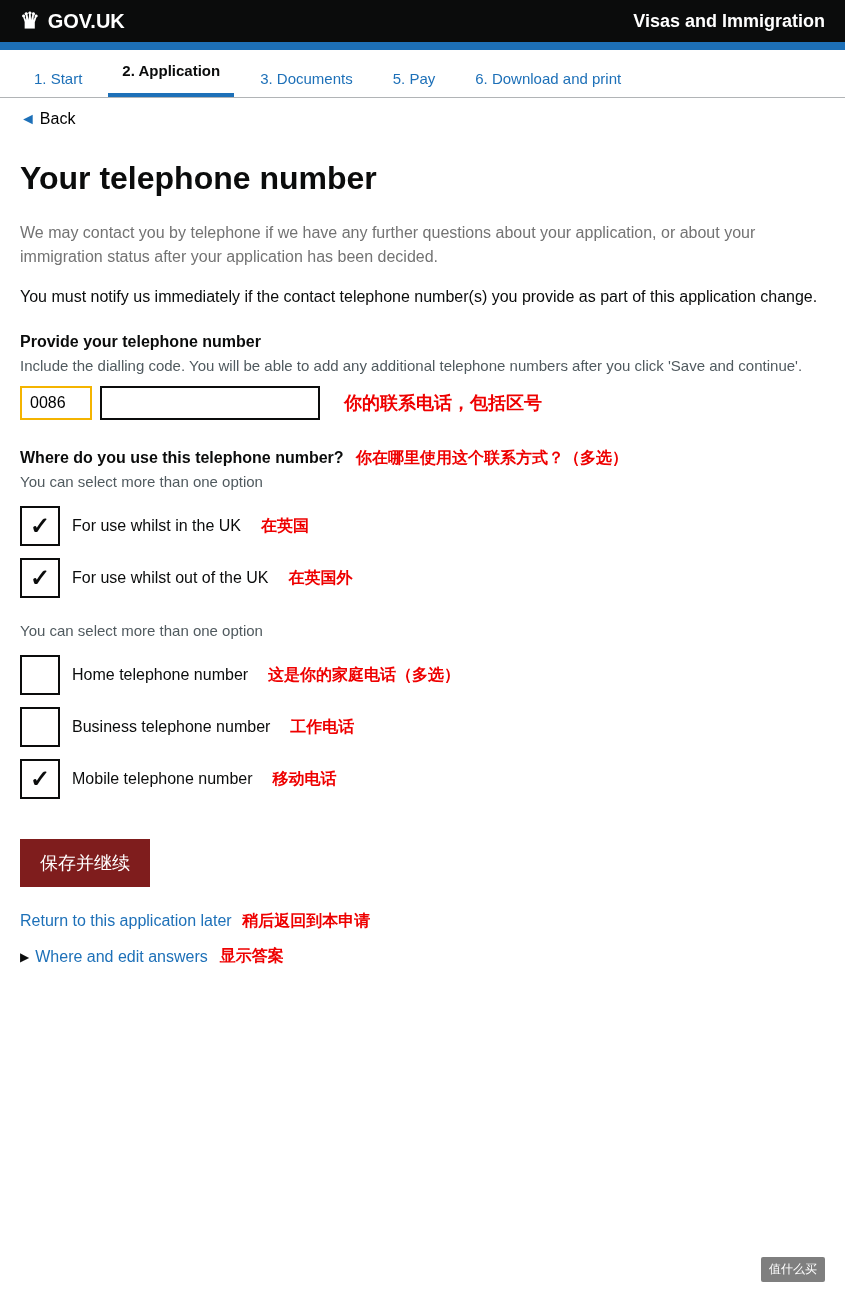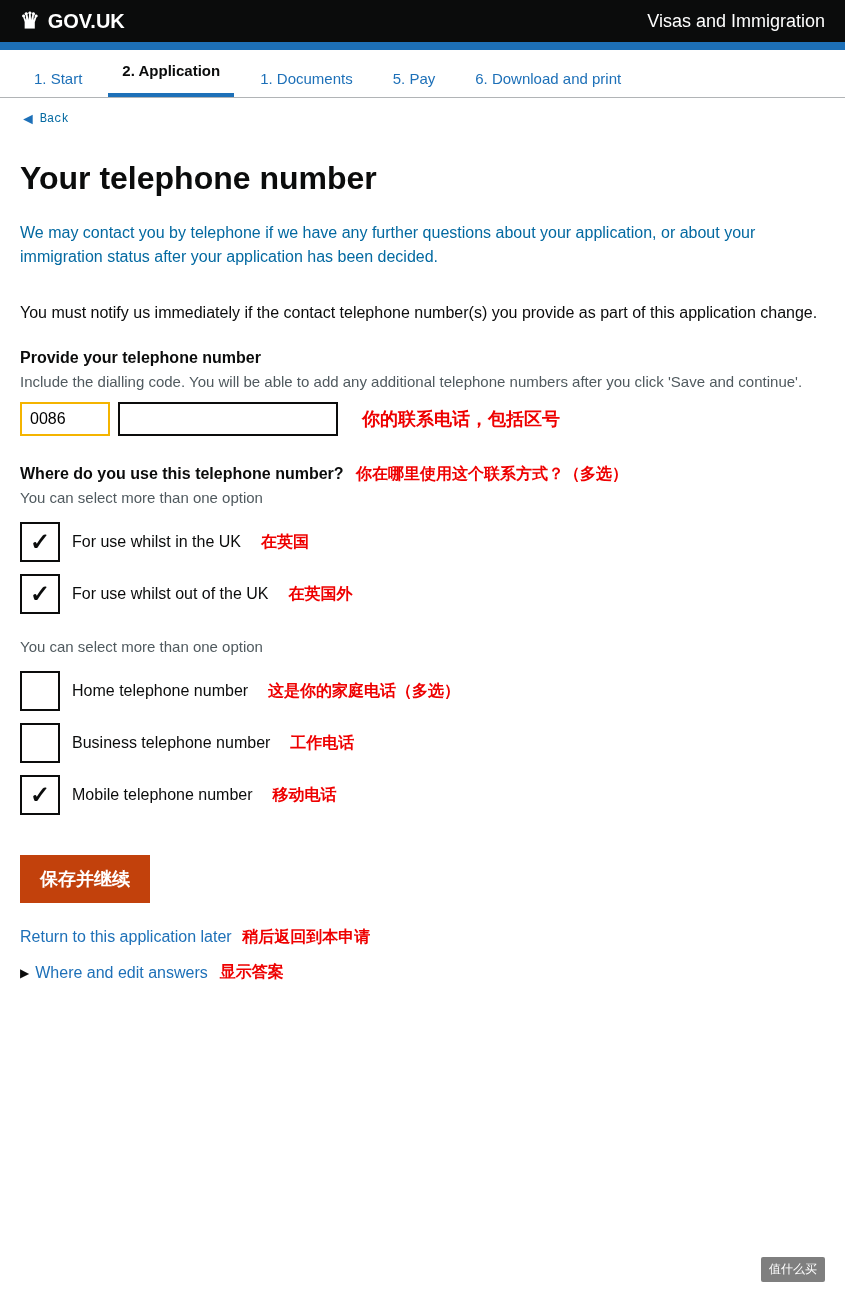--- a/index.html
+++ b/index.html
@@ -25,7 +25,7 @@
     .header-title {
       color: #fff;
       font-size: 18px;
-      font-weight: normal;
+      font-weight: bold;
     }
 
     

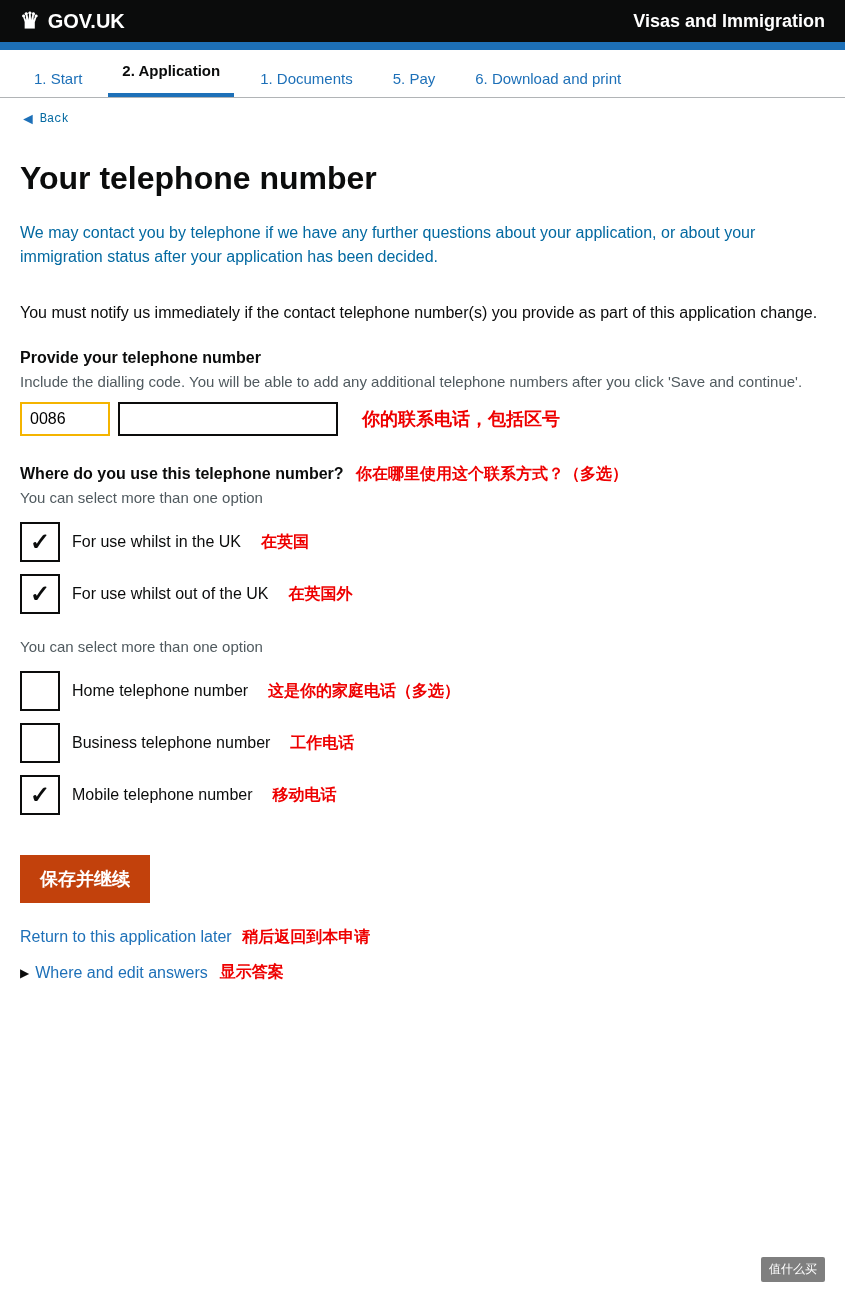--- a/index.html
+++ b/index.html
@@ -265,7 +265,7 @@
 <nav class="step-nav">
   <a class="step-item">1. Start</a>
   <a class="step-item active">2. Application</a>
-  <a class="step-item">1. Documents</a>
+  <a class="step-item">3. Documents</a>
   <a class="step-item">5. Pay</a>
   <a class="step-item">6. Download and print</a>
 </nav>

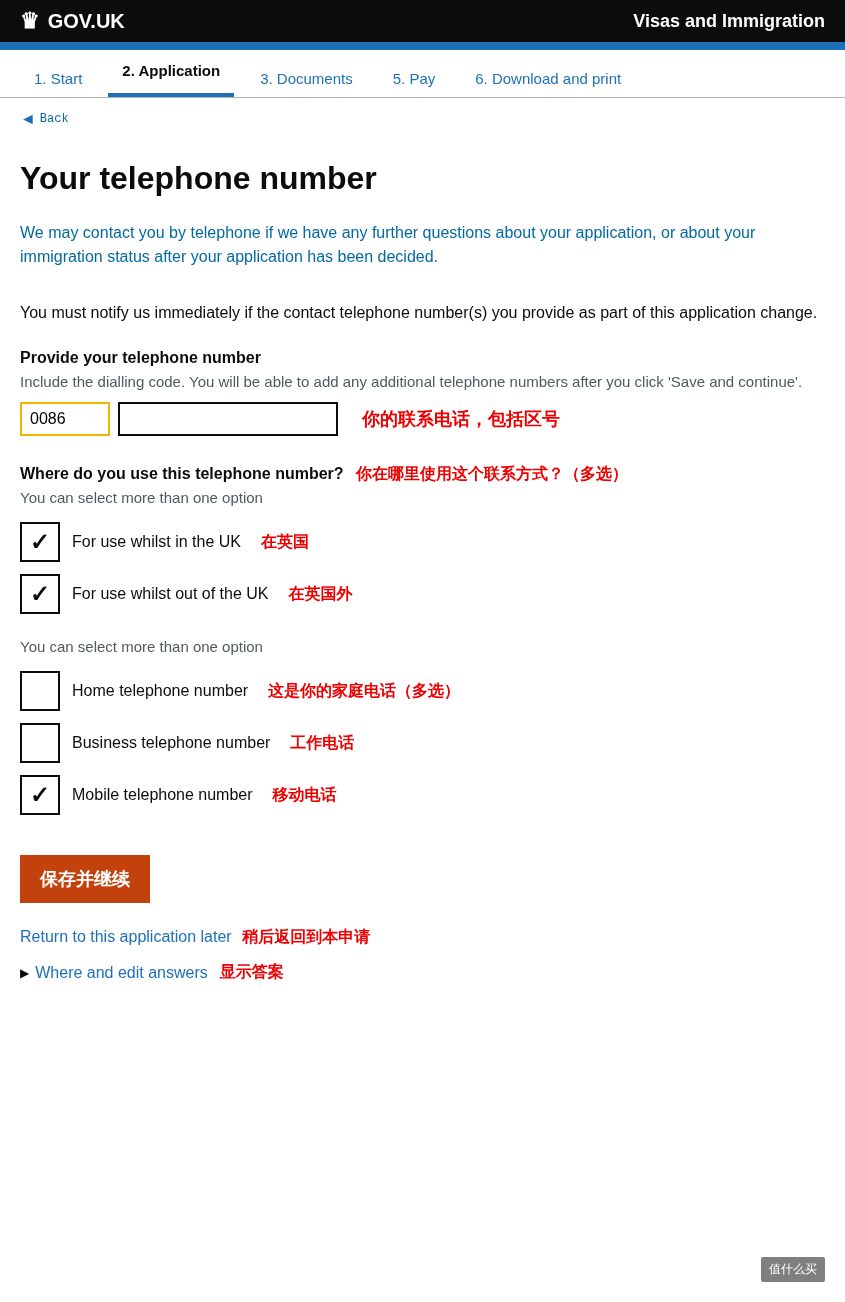--- a/index.html
+++ b/index.html
@@ -67,10 +67,9 @@
       gap: 4px;
     }
     .back-link a {
-      color: #0369a1;
+      color: #000000;
       text-decoration: none;
-      font-size: 12px;
-      font-family: Liberation Mono, monospace;
+      font-size: 16px;
     }
     .back-arrow { color: #1d70b8; }
 

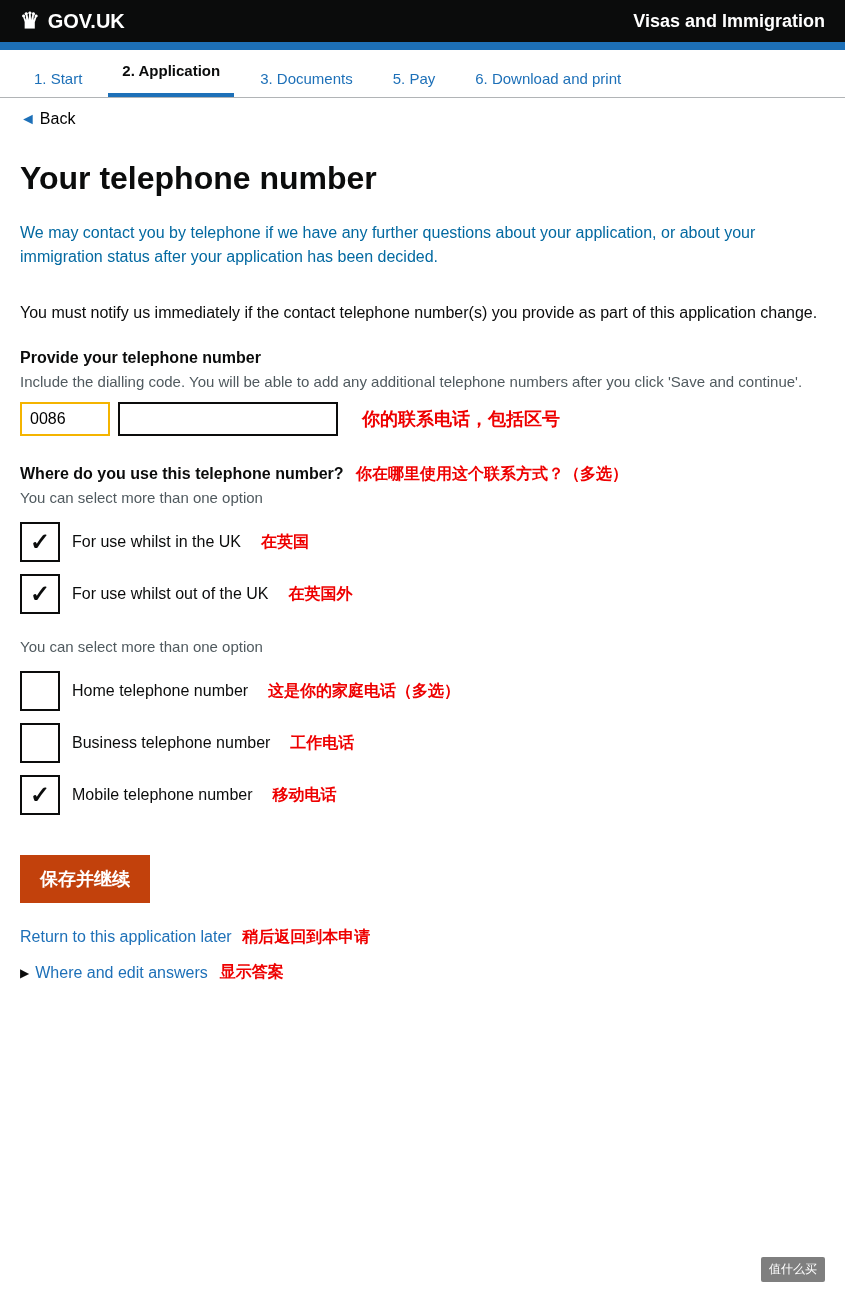--- a/index.html
+++ b/index.html
@@ -87,9 +87,9 @@
 
     .info-text {
       font-size: 16px;
-      color: #0369a1;
+      color: #737373;
       line-height: 1.5;
-      margin-bottom: 32px;
+      margin-bottom: 16px;
     }
 
     .notify-text {

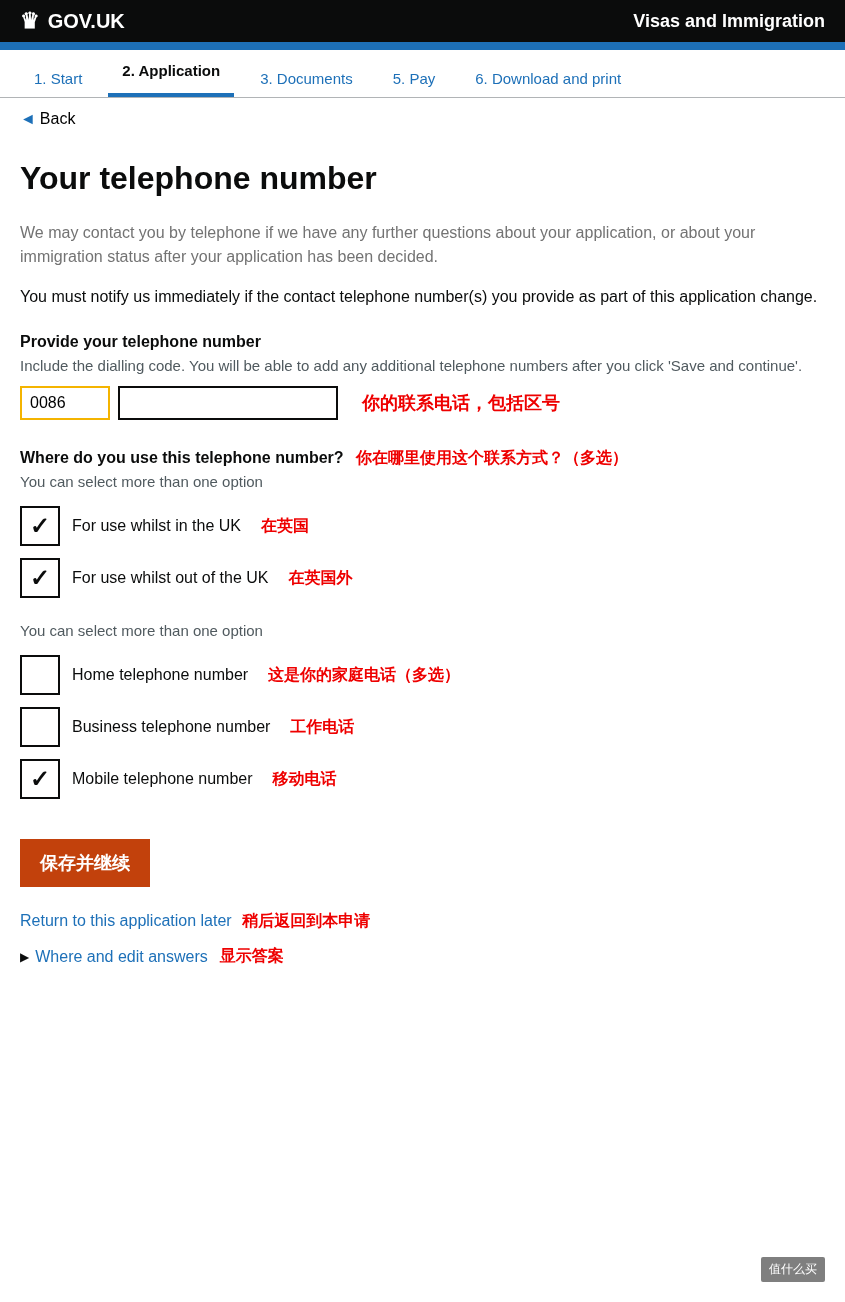--- a/index.html
+++ b/index.html
@@ -118,7 +118,7 @@
       margin-bottom: 8px;
     }
     .phone-code-input {
-      width: 90px;
+      width: 72px;
       padding: 6px 8px;
       font-size: 16px;
       border: 2px solid #f4b400;

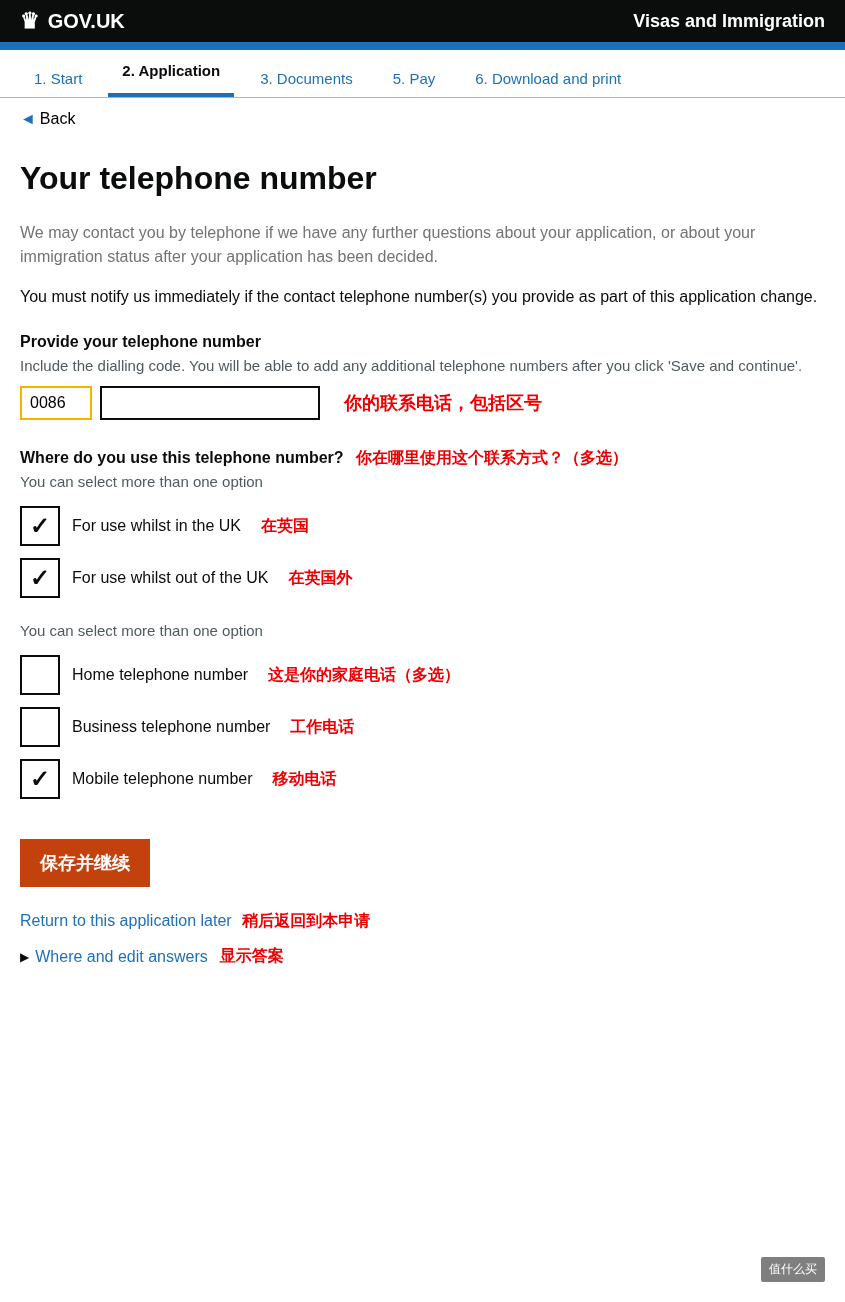--- a/index.html
+++ b/index.html
@@ -206,12 +206,12 @@
     }
 
     .save-button {
-      background: #c2410c;
+      background: #7f1d1d;
       color: #fff;
       border: none;
       padding: 12px 20px;
       font-size: 18px;
-      font-weight: bold;
+      font-weight: normal;
       cursor: pointer;
       margin-top: 16px;
       margin-bottom: 24px;

